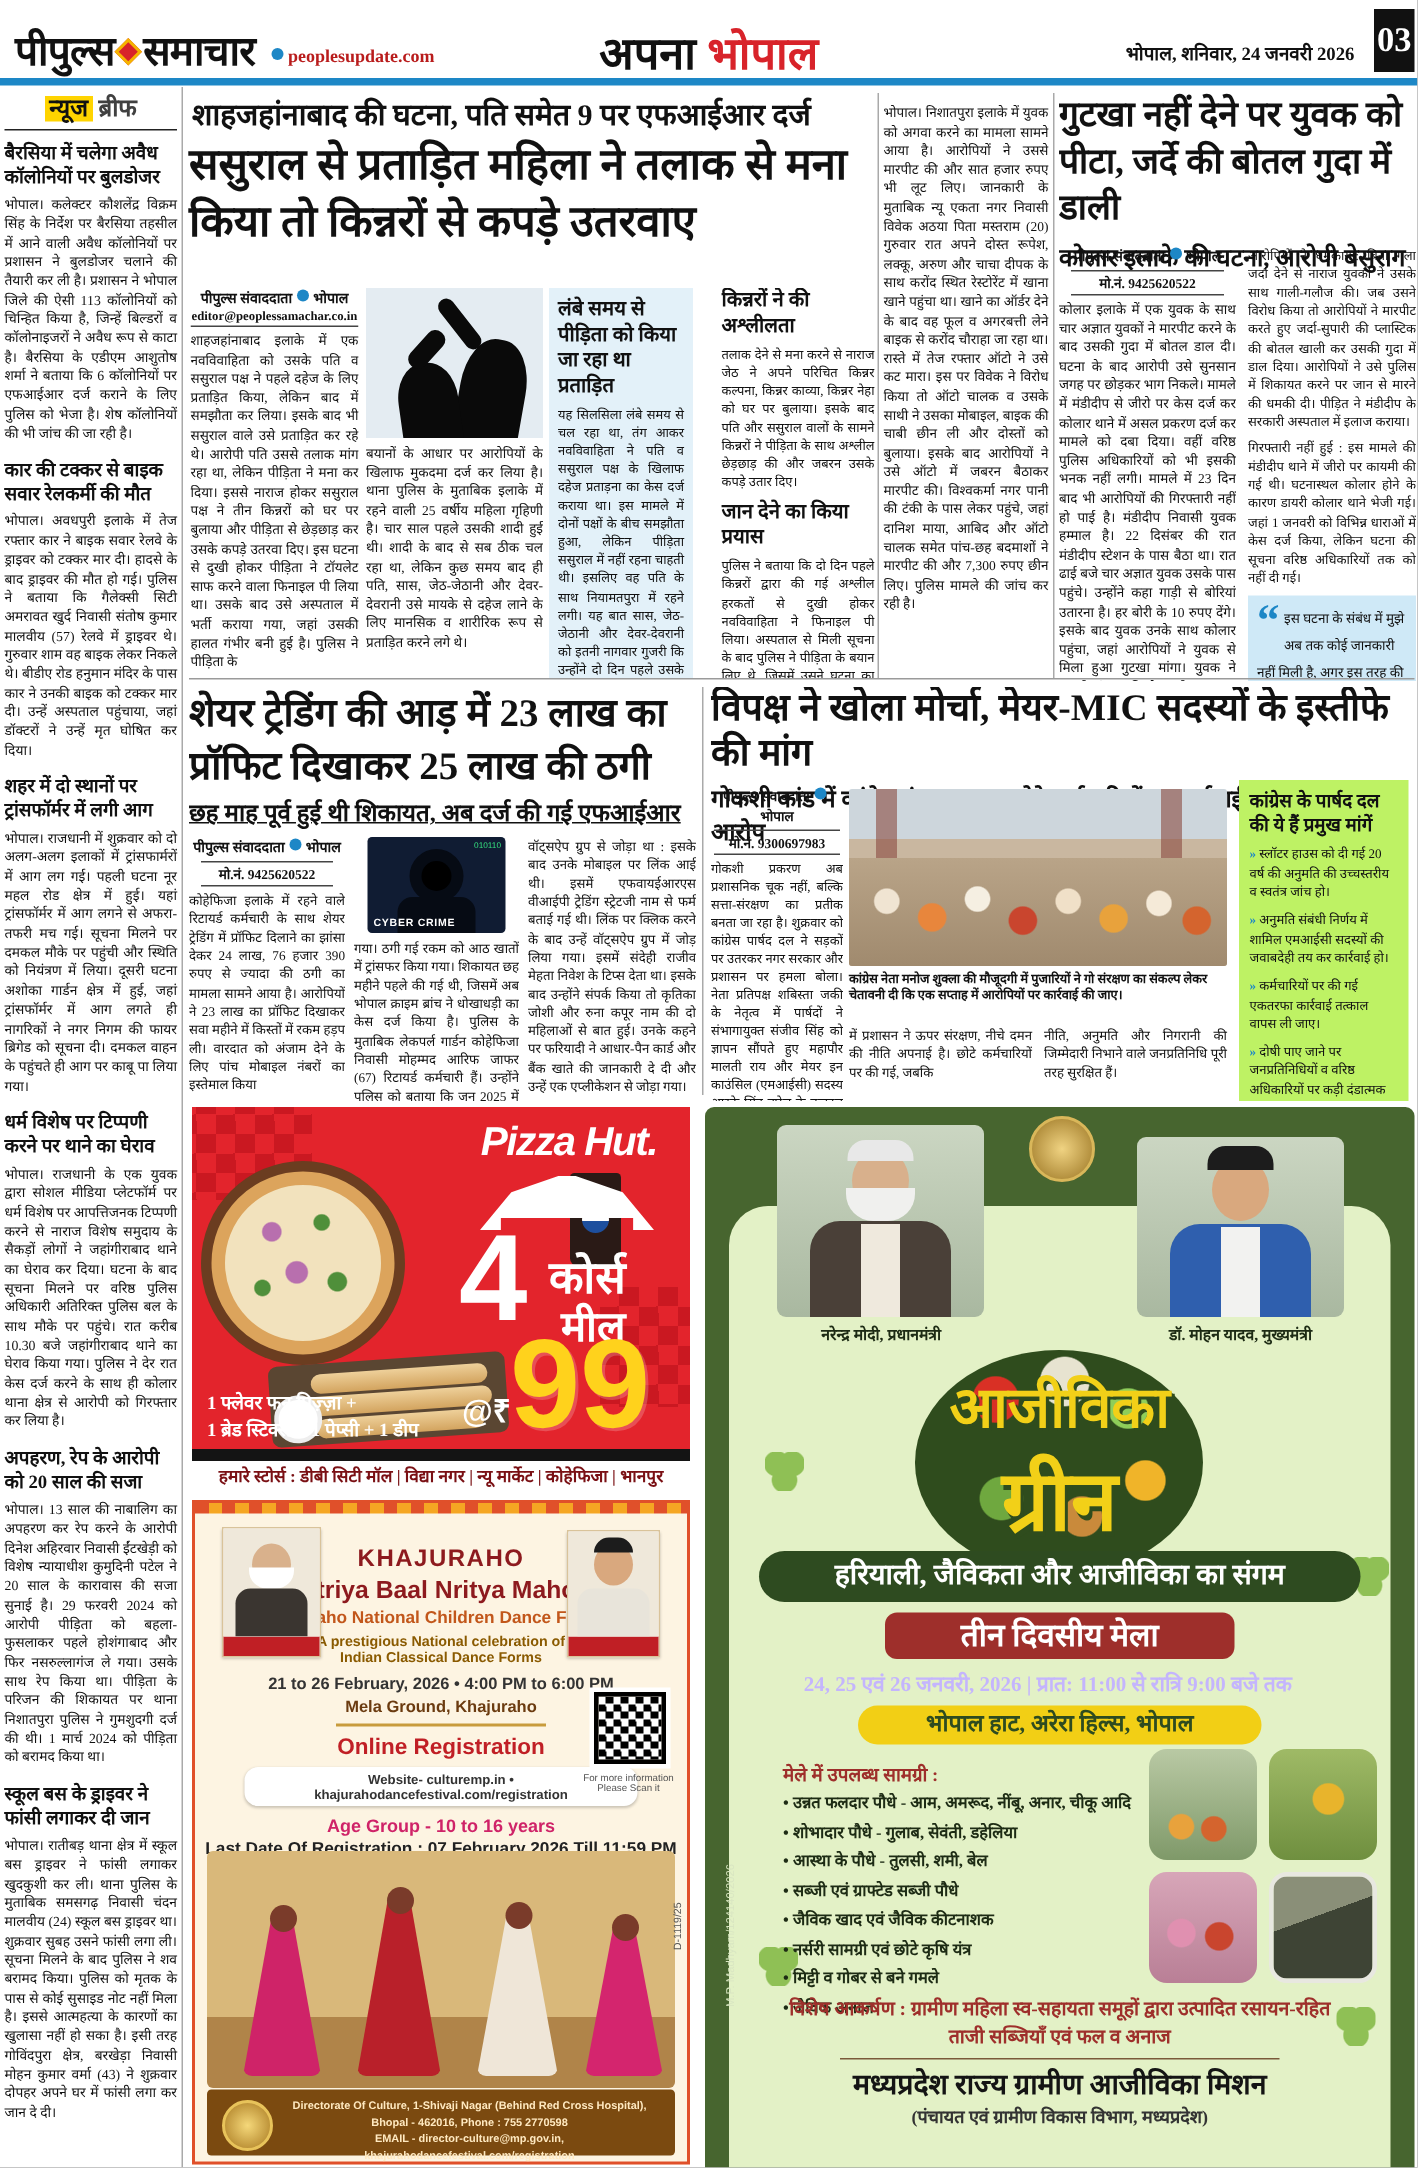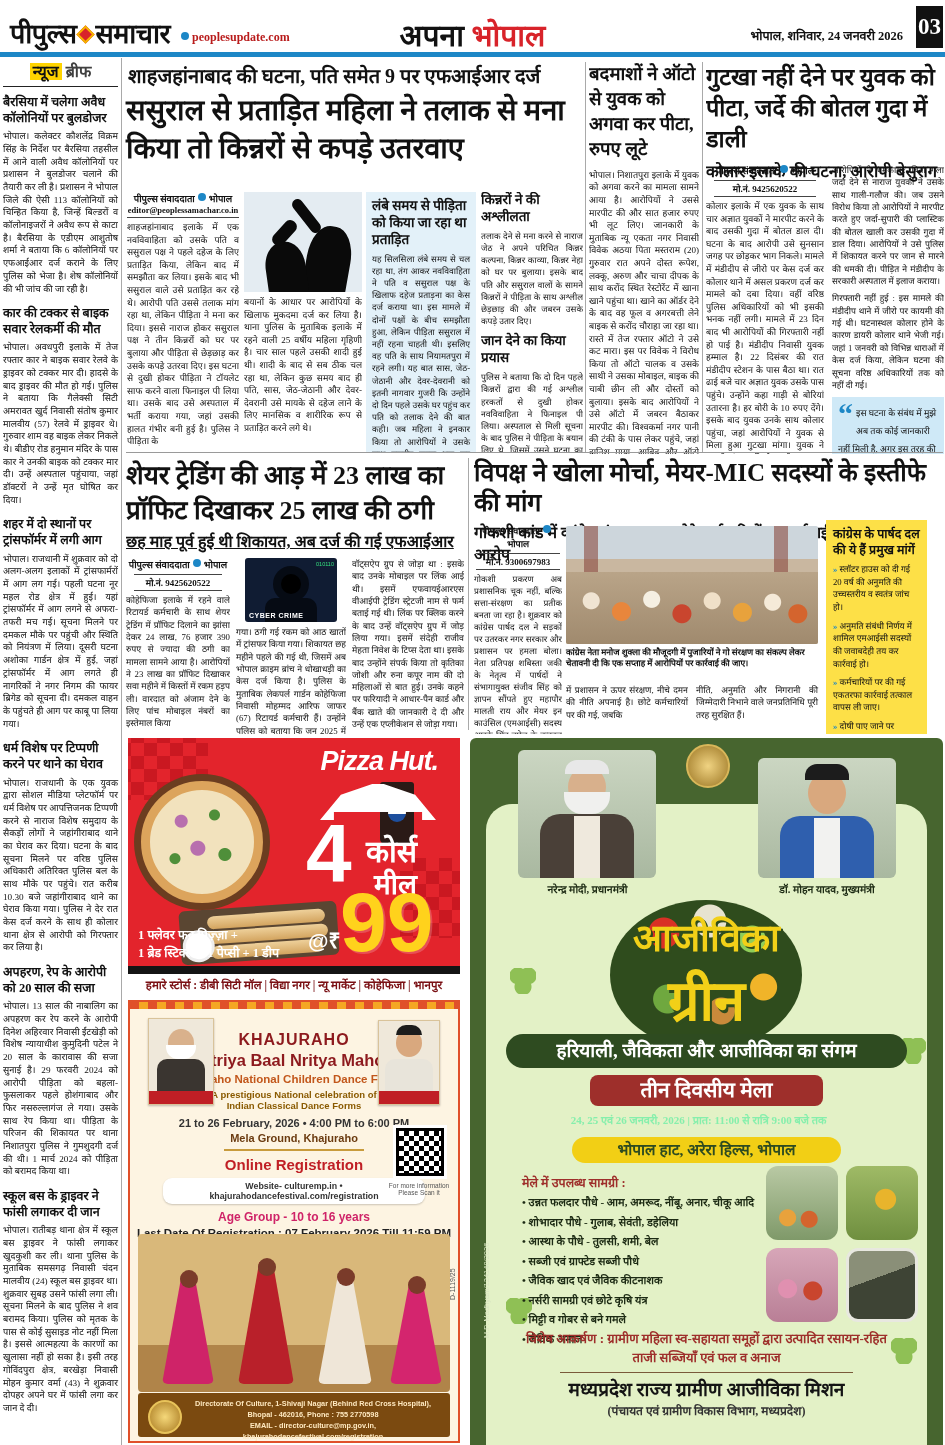--- a/index.html
+++ b/index.html
@@ -132,7 +132,6 @@
   <div class="vline" style="left:585px;top:62px;height:390px;"></div>
 
   <section class="abs" style="left:589px;top:62px;width:110px;height:392px;overflow:hidden;">
-    <div class="b" style="font-size:18.5px;line-height:1.35;">बदमाशों ने ऑटो से युवक को अगवा कर पीटा, रुपए लूटे</div>
     <div class="bt j" style="margin-top:7px;">भोपाल। निशातपुरा इलाके में युवक को अगवा करने का मामला सामने आया है। आरोपियों ने उससे मारपीट की और सात हजार रुपए भी लूट लिए। जानकारी के मुताबिक न्यू एकता नगर निवासी विवेक अठया पिता मस्तराम (20) गुरुवार रात अपने दोस्त रूपेश, लक्कू, अरुण और चाचा दीपक के साथ करोंद स्थित रेस्टोरेंट में खाना खाने पहुंचा था। खाने का ऑर्डर देने के बाद वह फूल व अगरबत्ती लेने बाइक से करोंद चौराहा जा रहा था। रास्ते में तेज रफ्तार ऑटो ने उसे कट मारा। इस पर विवेक ने विरोध किया तो ऑटो चालक व उसके साथी ने उसका मोबाइल, बाइक की चाबी छीन ली और दोस्तों को बुलाया। इसके बाद आरोपियों ने उसे ऑटो में जबरन बैठाकर मारपीट की। विश्वकर्मा नगर पानी की टंकी के पास लेकर पहुंचे, जहां दानिश माया, आबिद और ऑटो चालक समेत पांच-छह बदमाशों ने मारपीट की और 7,300 रुपए छीन लिए। पुलिस मामले की जांच कर रही है।</div>
   </section>
   <div class="vline" style="left:702px;top:62px;height:390px;"></div>

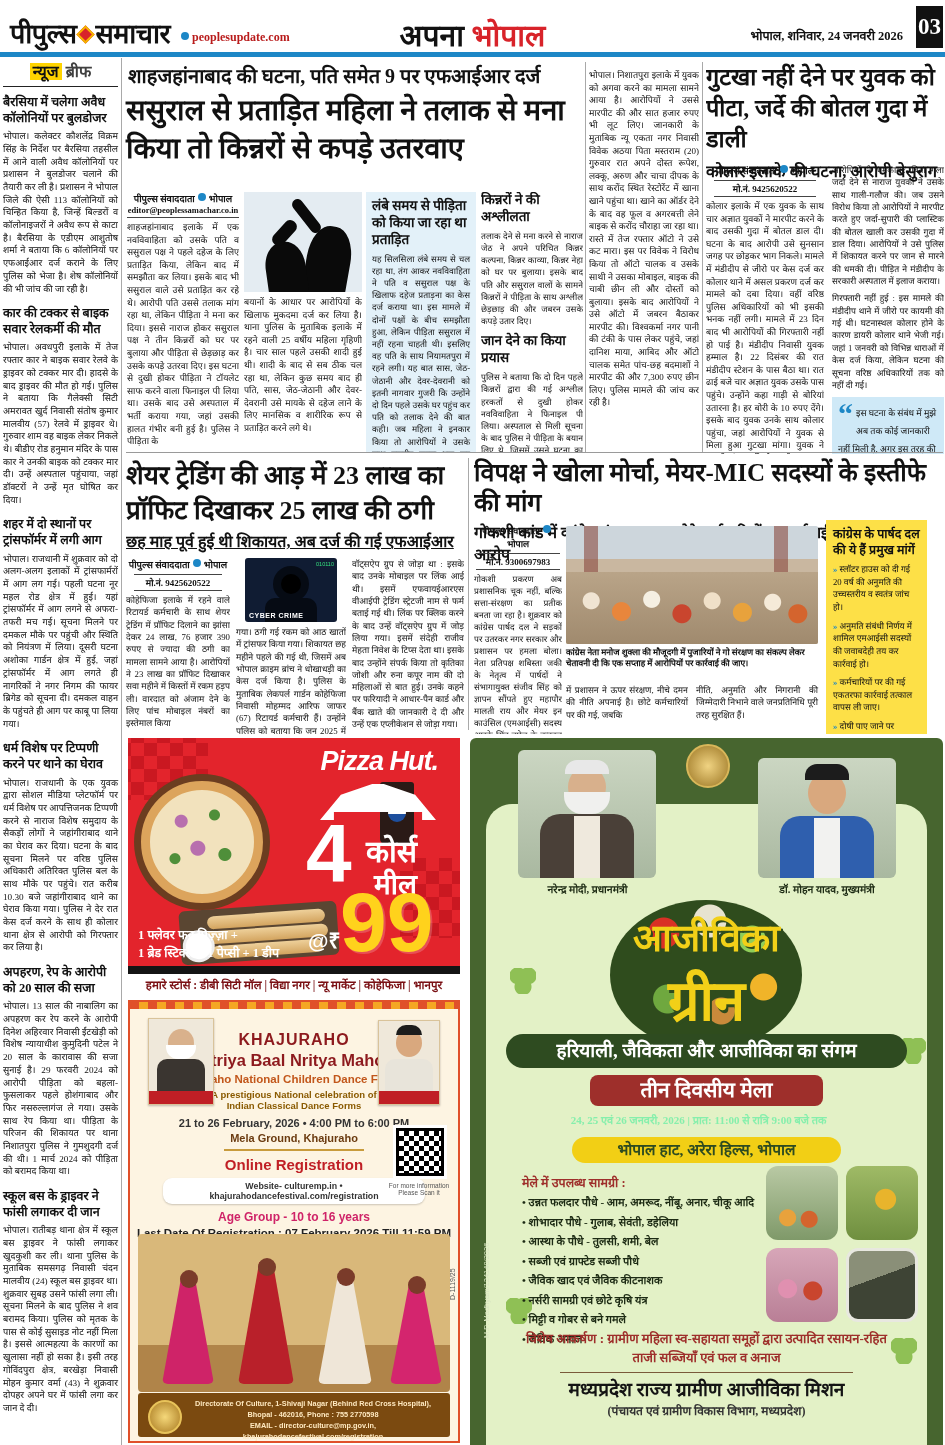--- a/index.html
+++ b/index.html
@@ -118,7 +118,7 @@
       </div>
       <div class="bt j" style="margin-top:4px;">बयानों के आधार पर आरोपियों के खिलाफ मुकदमा दर्ज कर लिया है। थाना पुलिस के मुताबिक इलाके में रहने वाली 25 वर्षीय महिला गृहिणी है। चार साल पहले उसकी शादी हुई थी। शादी के बाद से सब ठीक चल रहा था, लेकिन कुछ समय बाद ही पति, सास, जेठ-जेठानी और देवर-देवरानी उसे मायके से दहेज लाने के लिए मानसिक व शारीरिक रूप से प्रताड़ित करने लगे थे।</div>
     </div>
-    <div class="abs bluebox" style="left:366px;top:192px;width:110px;height:260px;overflow:hidden;box-sizing:border-box;">
+    <div class="abs bluebox" style="left:366px;top:192px;width:96px;height:260px;overflow:hidden;box-sizing:border-box;">
       <div class="subhd">लंबे समय से पीड़िता को किया जा रहा था प्रताड़ित</div>
       <div class="j" style="font-size:8.6px;line-height:1.42;">यह सिलसिला लंबे समय से चल रहा था, तंग आकर नवविवाहिता ने पति व ससुराल पक्ष के खिलाफ दहेज प्रताड़ना का केस दर्ज कराया था। इस मामले में दोनों पक्षों के बीच समझौता हुआ, लेकिन पीड़िता ससुराल में नहीं रहना चाहती थी। इसलिए वह पति के साथ नियामतपुरा में रहने लगी। यह बात सास, जेठ-जेठानी और देवर-देवरानी को इतनी नागवार गुजरी कि उन्होंने दो दिन पहले उसके घर पहुंच कर पति को तलाक देने की बात कही। जब महिला ने इनकार किया तो आरोपियों ने उसके साथ मारपीट करना शुरू कर दिया।</div>
     </div>

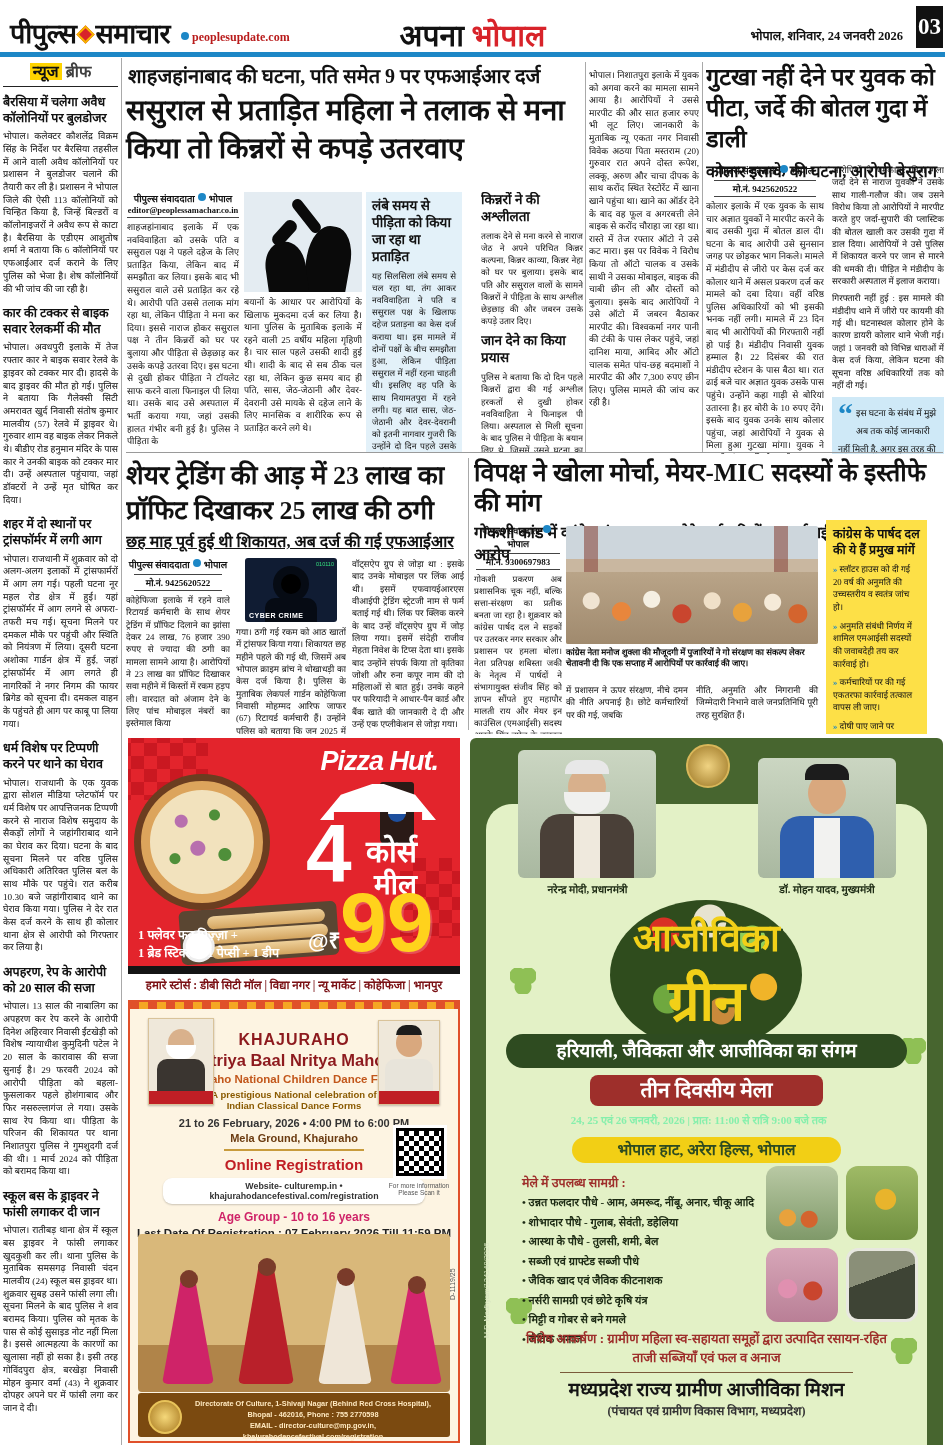--- a/index.html
+++ b/index.html
@@ -214,7 +214,7 @@
         <div class="j" style="font-size:8.8px;line-height:1.4;">नीति, अनुमति और निगरानी की जिम्मेदारी निभाने वाले जनप्रतिनिधि पूरी तरह सुरक्षित हैं।</div>
       </div>
     </div>
-    <div class="abs" style="left:352px;top:62px;width:101px;height:214px;background:#fde047;padding:7px;box-sizing:border-box;overflow:hidden;">
+    <div class="abs" style="left:352px;top:62px;width:113px;height:214px;background:#bef264;padding:7px;box-sizing:border-box;overflow:hidden;">
       <div class="b" style="font-size:12.5px;line-height:1.25;margin-bottom:5px;">कांग्रेस के पार्षद दल की ये हैं प्रमुख मांगें</div>
       <div class="demand"><span class="arr">»</span> <span>स्लॉटर हाउस को दी गई 20 वर्ष की अनुमति की उच्चस्तरीय व स्वतंत्र जांच हो।</span></div>
       <div class="demand"><span class="arr">»</span> <span>अनुमति संबंधी निर्णय में शामिल एमआईसी सदस्यों की जवाबदेही तय कर कार्रवाई हो।</span></div>

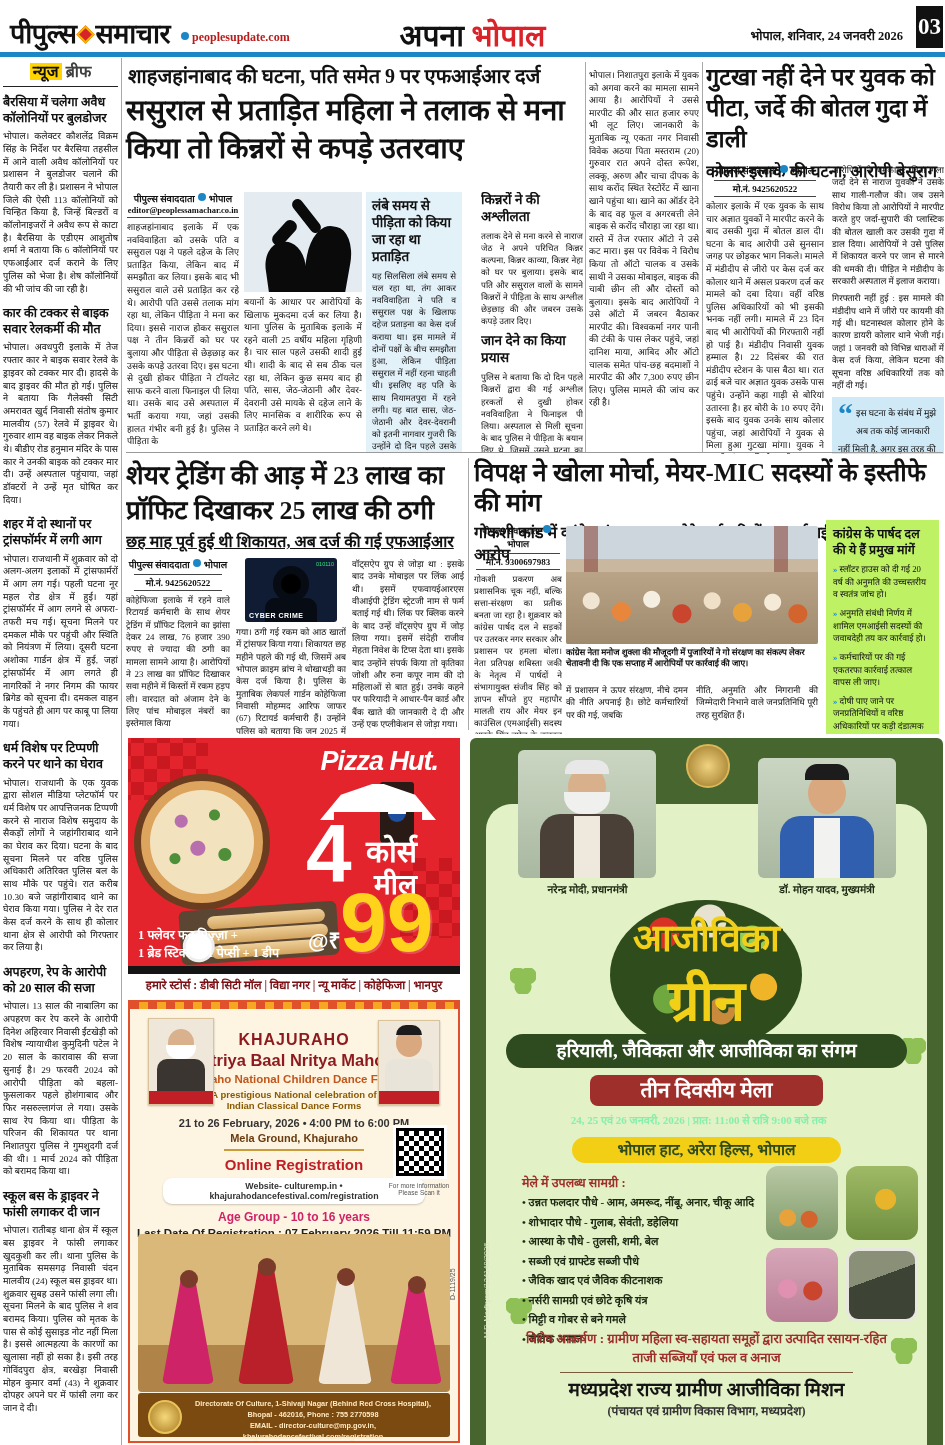--- a/index.html
+++ b/index.html
@@ -345,7 +345,7 @@
     <div class="abs c b" style="left:0;right:0;top:222px;font-size:56px;color:#f2d018;text-shadow:2px 3px 0 #2f4c1d;">ग्रीन</div>
     <div class="abs c b" style="left:36px;right:36px;top:296px;height:34px;line-height:34px;background:#2e4b20;border-radius:17px;color:#fff;font-size:19px;">हरियाली, जैविकता और आजीविका का संगम</div>
     <div class="abs c b" style="left:120px;right:120px;top:337px;height:31px;line-height:31px;background:#9e2f2b;border-radius:8px;color:#fff;font-size:21px;">तीन दिवसीय मेला</div>
-    <div class="abs c b" style="left:0;right:16px;top:374px;font-size:11px;color:#86efac;">24, 25 एवं 26 जनवरी, 2026 | प्रात: 11:00 से रात्रि 9:00 बजे तक</div>
+    <div class="abs c b" style="left:0;right:16px;top:374px;font-size:14px;color:#c4b5fd;">24, 25 एवं 26 जनवरी, 2026 | प्रात: 11:00 से रात्रि 9:00 बजे तक</div>
     <div class="abs c b" style="left:102px;right:102px;top:399px;height:26px;line-height:26px;background:#f2cf15;border-radius:13px;color:#2e4b20;font-size:15.5px;">भोपाल हाट, अरेरा हिल्स, भोपाल</div>
     <div class="abs b" style="left:52px;top:436px;font-size:12.5px;color:#9e2f2b;">मेले में उपलब्ध सामग्री :</div>
     <div class="abs" style="left:52px;top:456px;width:238px;">

